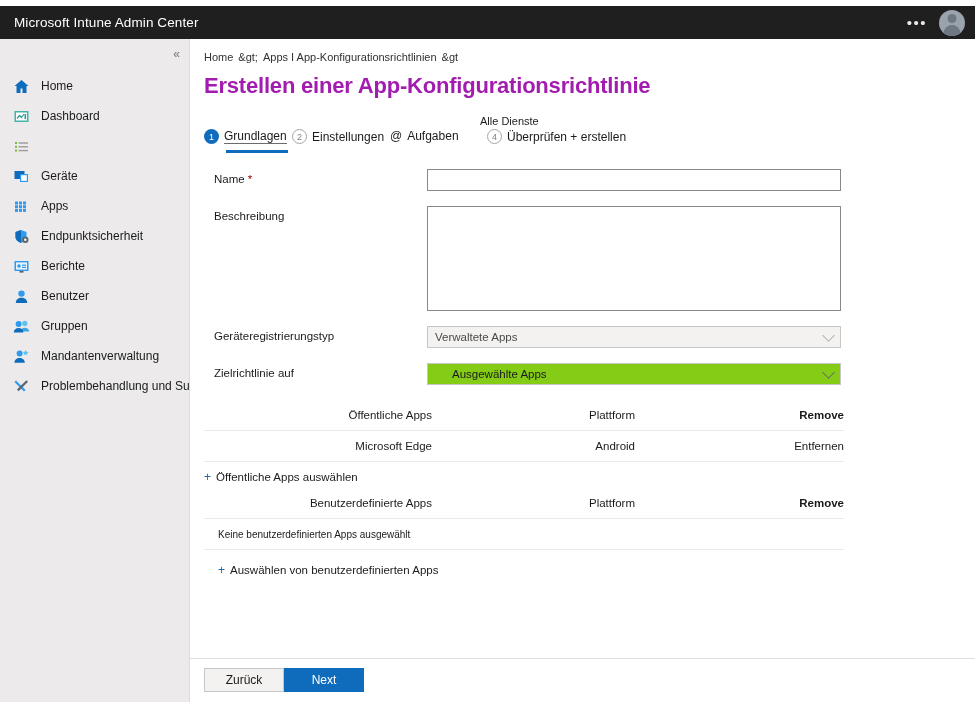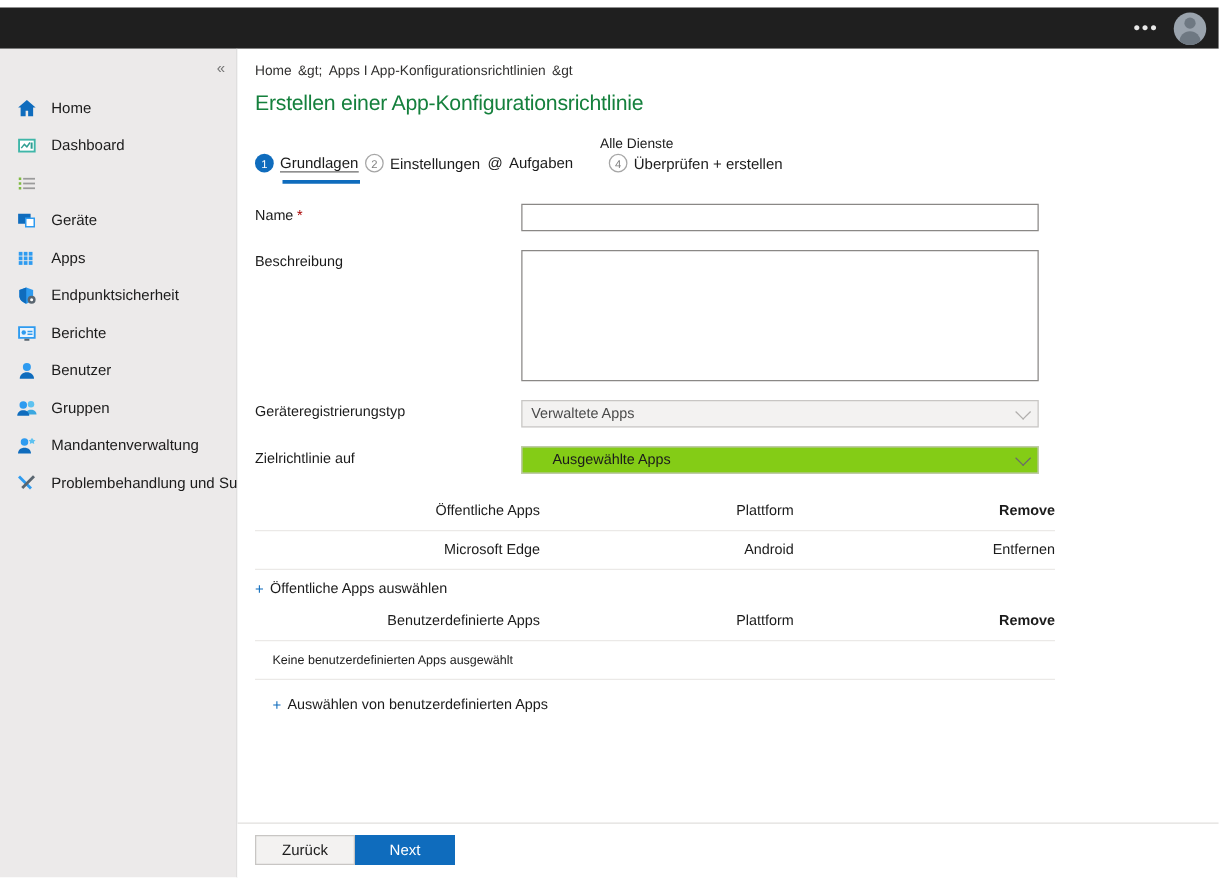--- a/index.html
+++ b/index.html
@@ -214,6 +214,7 @@
   <div class="top-strip"></div>
 
   <div class="header">
+    <div class="header-title">Microsoft Intune Admin Center</div>
     <div class="header-right">
       <div class="ellipsis-btn">•••</div>
       <div class="avatar"></div>

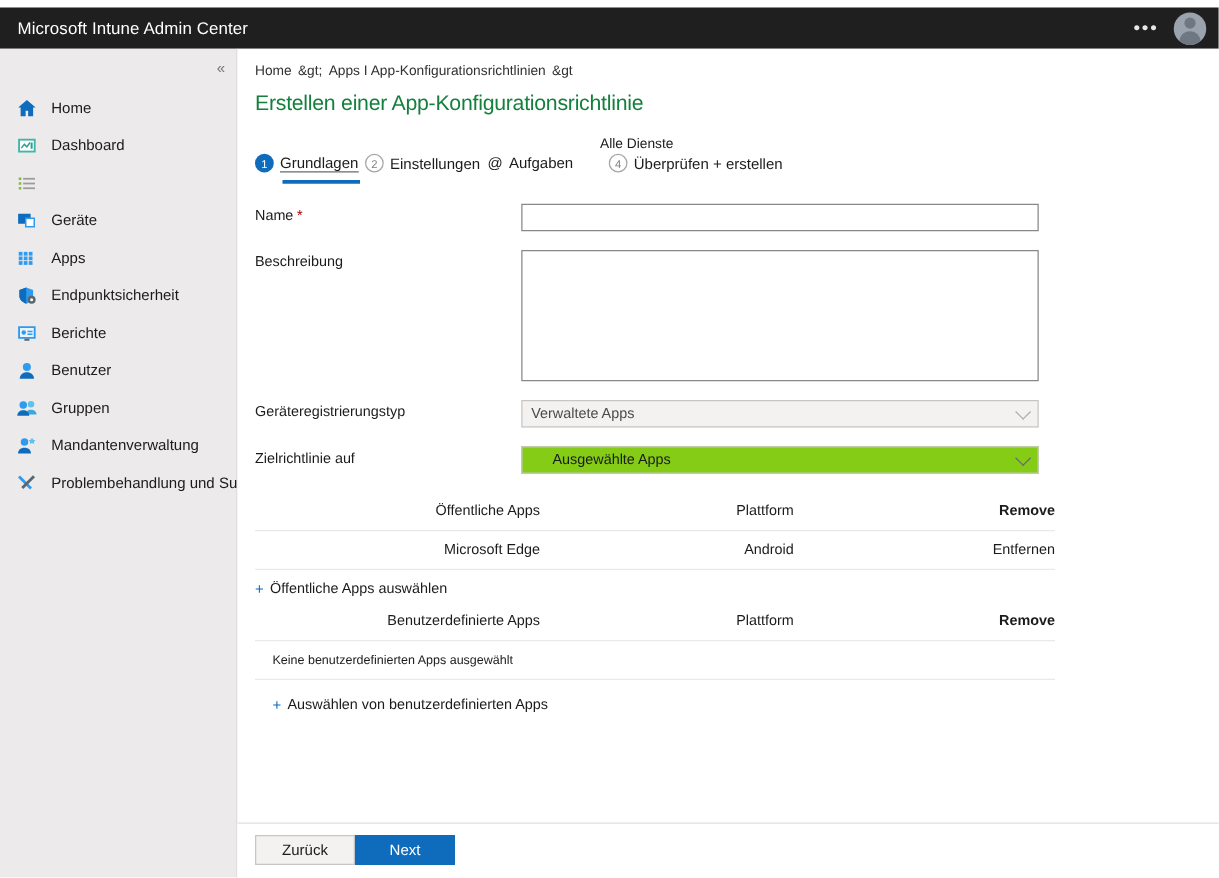--- a/index.html
+++ b/index.html
@@ -90,7 +90,7 @@
   .crumb-sep { color: #323130; }
 
   .page-title {
-    font-size: 17px; font-weight: 400; color: #15803d;
+    font-size: 22px; font-weight: 700; color: #a21caf;
     padding: 10px 0 0 14px; letter-spacing: -.2px;
   }
 

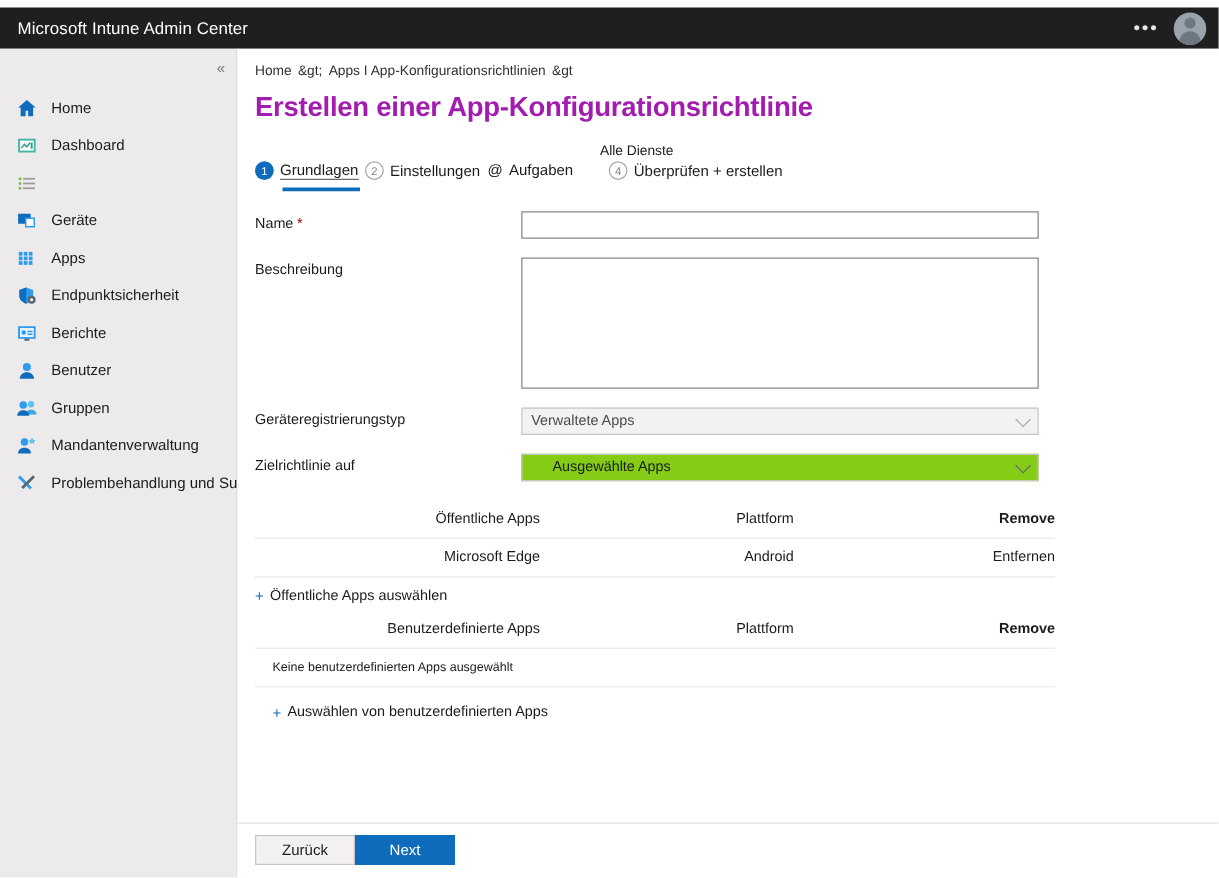--- a/index.html
+++ b/index.html
@@ -125,7 +125,7 @@
   .at-glyph { font-size: 12px; color: #1b1b1b; }
 
   
-  .form { margin-left: 14px; margin-top: 14px; width: 640px; }
+  .form { margin-left: 24px; margin-top: 14px; width: 640px; }
 
   .field-row { display: flex; align-items: flex-start; margin-bottom: 15px; }
   .field-label {

